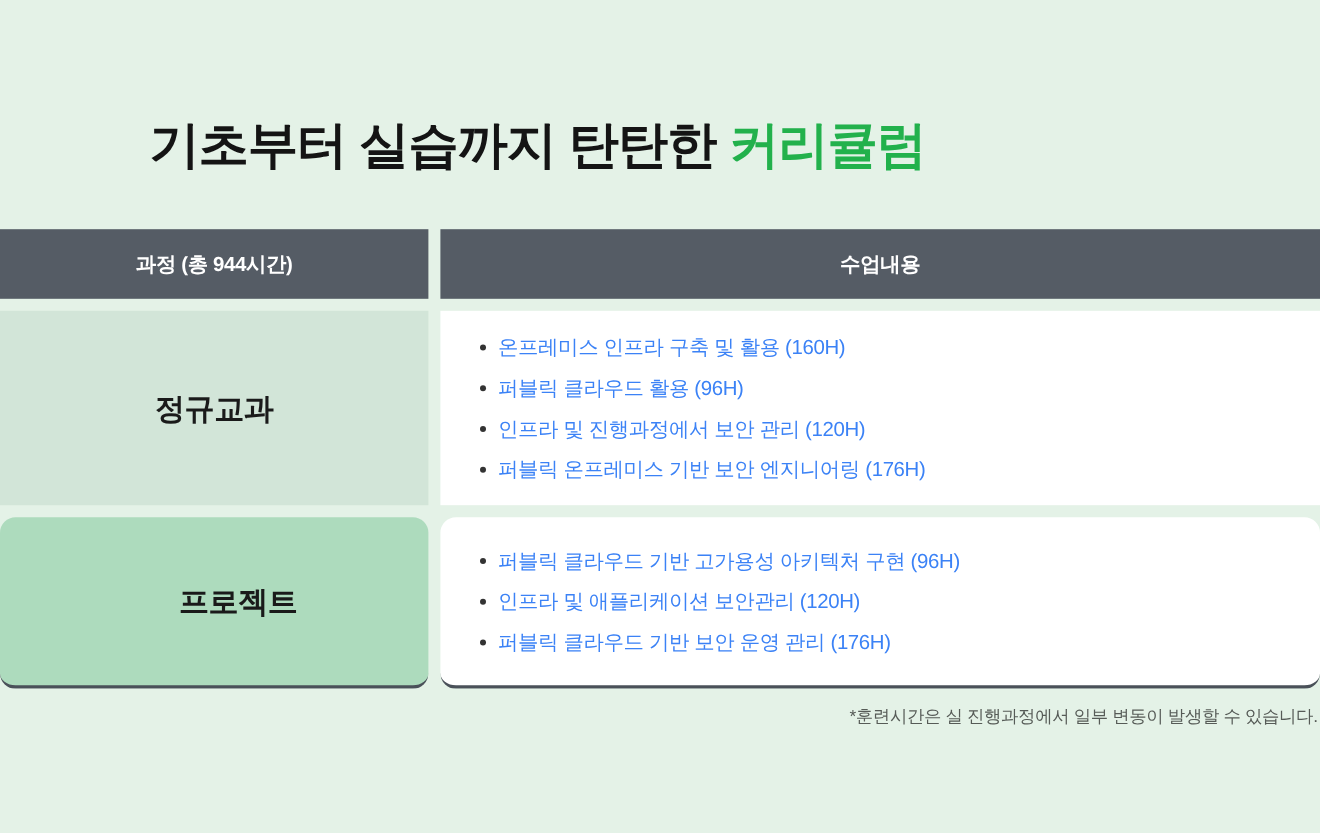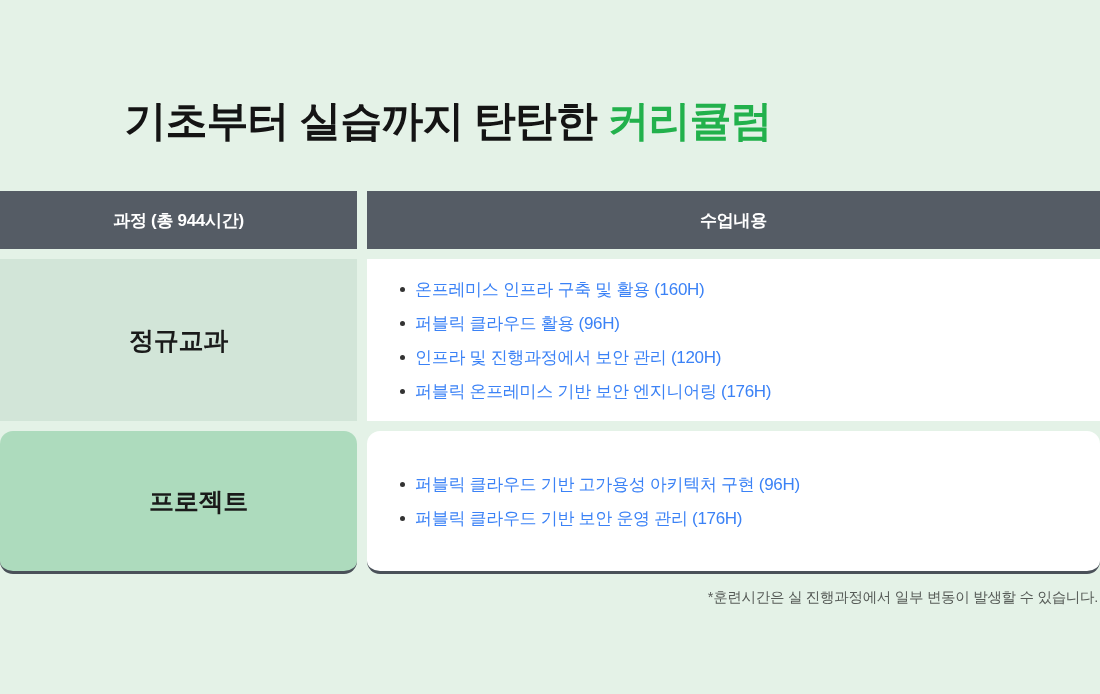--- a/index.html
+++ b/index.html
@@ -147,6 +147,10 @@
       </div>
       <div class="bullet-item">
         <span class="bullet-dot"></span>
+        <span>인프라 및 애플리케이션 보안관리 (120H)</span>
+      </div>
+      <div class="bullet-item">
+        <span class="bullet-dot"></span>
         <span>퍼블릭 클라우드 기반 보안 운영 관리 (176H)</span>
       </div>
     </div>

